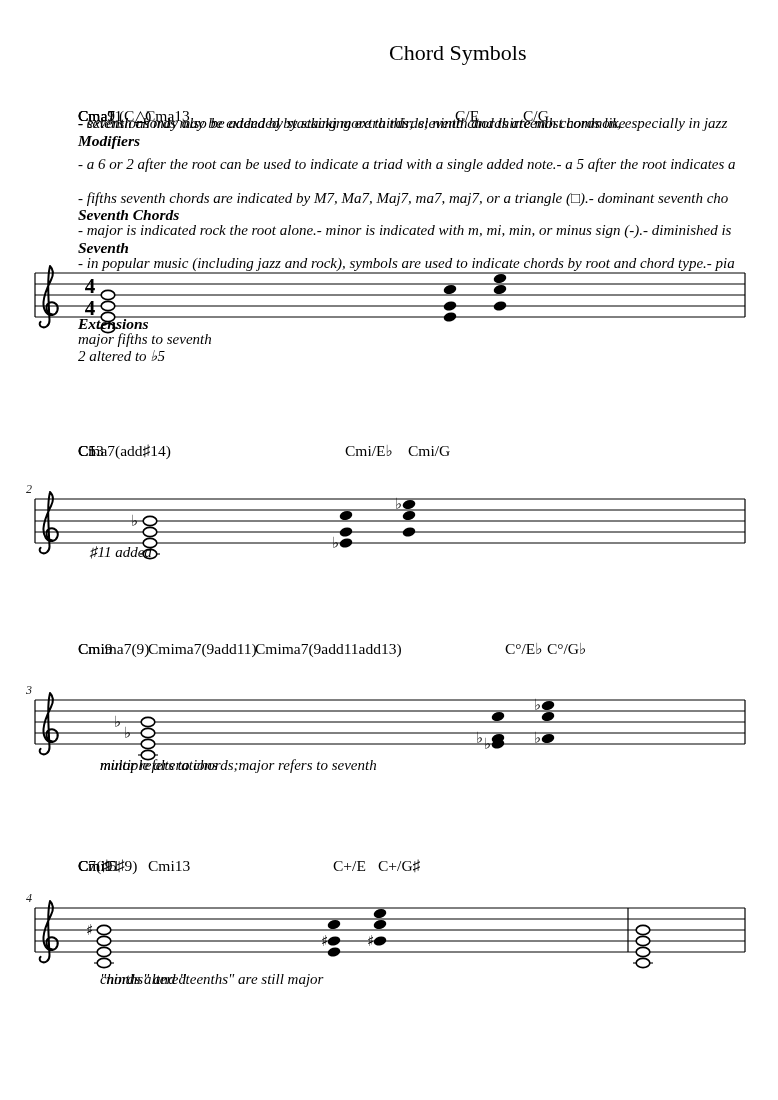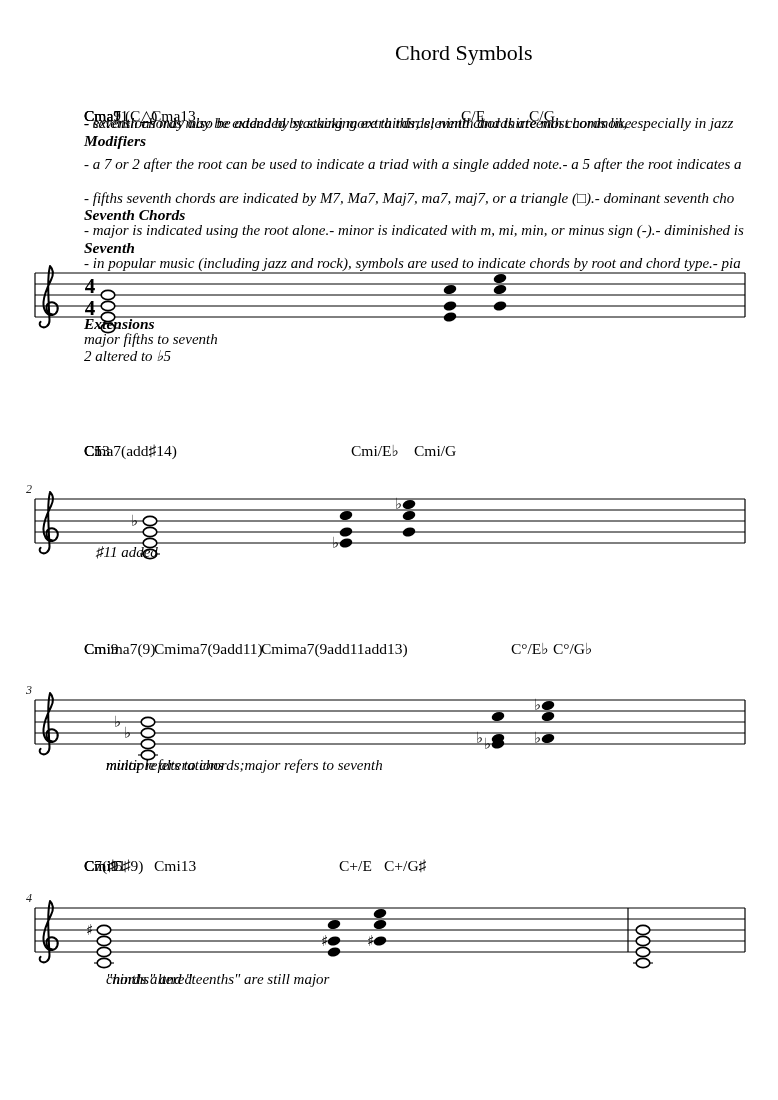--- a/index.html
+++ b/index.html
@@ -10,7 +10,7 @@
   }
   #page{position:absolute;inset:0;width:778px;height:1100px}
   .txt{position:absolute}
-  .txt .layer{position:absolute;left:6px;top:0;white-space:nowrap}
+  .txt .layer{position:absolute;left:0;top:0;white-space:nowrap}
   .center{transform:translateX(-50%)}
   .t-title{font-size:22px}
   .t-chord{font-size:15.5px}

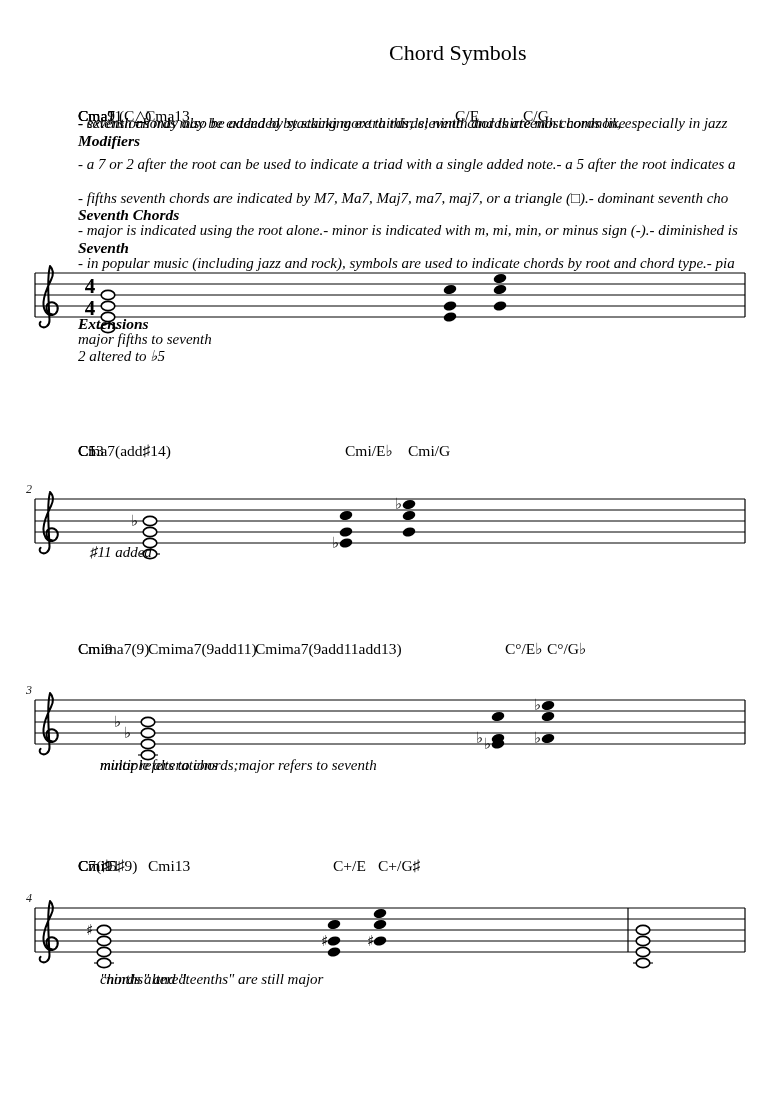--- a/index.html
+++ b/index.html
@@ -157,7 +157,7 @@
       <span class="layer">Modifiers</span>
     </div>
     <div class="txt t-body" style="left: 78px; top: 156px;">
-      <span class="layer">- a 7 or 2 after the root can be used to indicate a triad with a single added note.- a 5 after the root indicates a</span>
+      <span class="layer">- a 6 or 2 after the root can be used to indicate a triad with a single added note.- a 5 after the root indicates a</span>
     </div>
     <div class="txt t-body" style="left: 78px; top: 190px;">
       <span class="layer">- fifths seventh chords are indicated by M7, Ma7, Maj7, ma7, maj7, or a triangle (□).- dominant seventh cho</span>

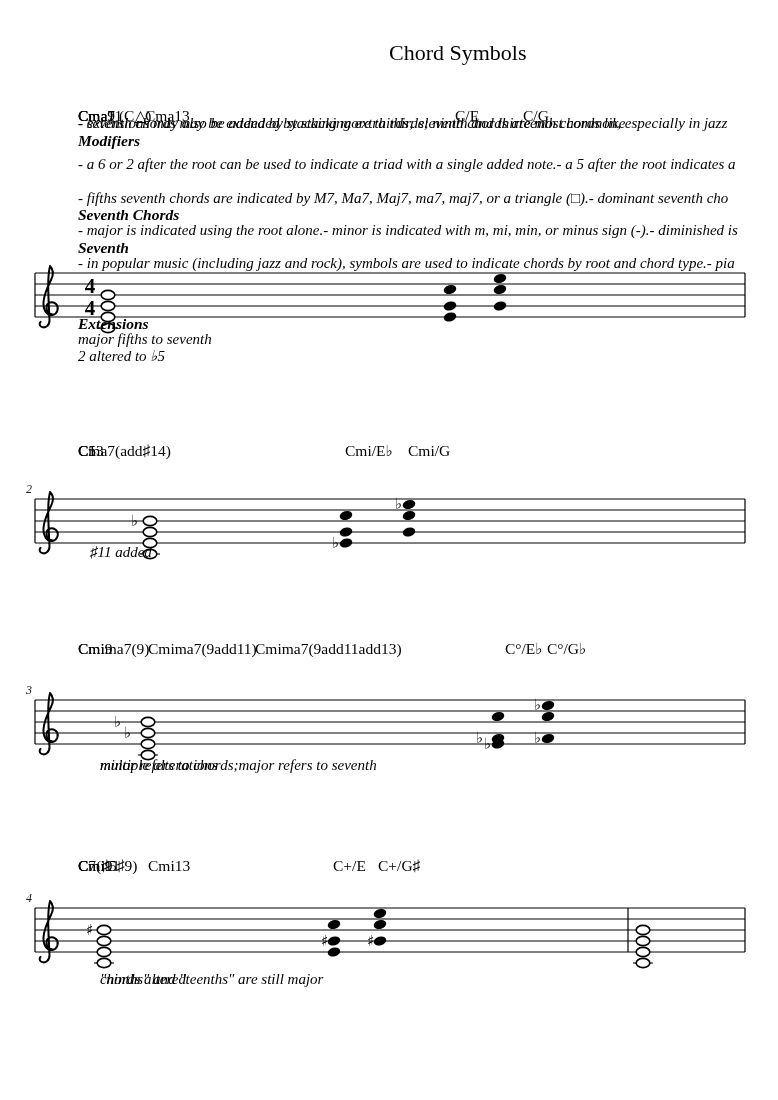--- a/index.html
+++ b/index.html
@@ -166,7 +166,7 @@
       <span class="layer">Seventh Chords</span>
     </div>
     <div class="txt t-body" style="left: 78px; top: 222px;">
-      <span class="layer">- major is indicated using the root alone.- minor is indicated with m, mi, min, or minus sign (-).- diminished is</span>
+      <span class="layer">- major is indicated rock the root alone.- minor is indicated with m, mi, min, or minus sign (-).- diminished is</span>
     </div>
     <div class="txt t-heading" style="left: 78px; top: 239px;">
       <span class="layer">Seventh</span>

